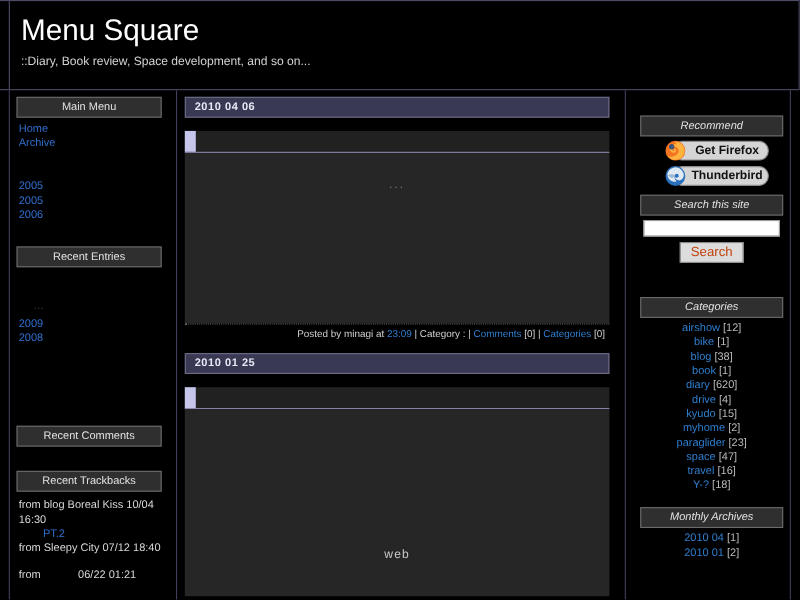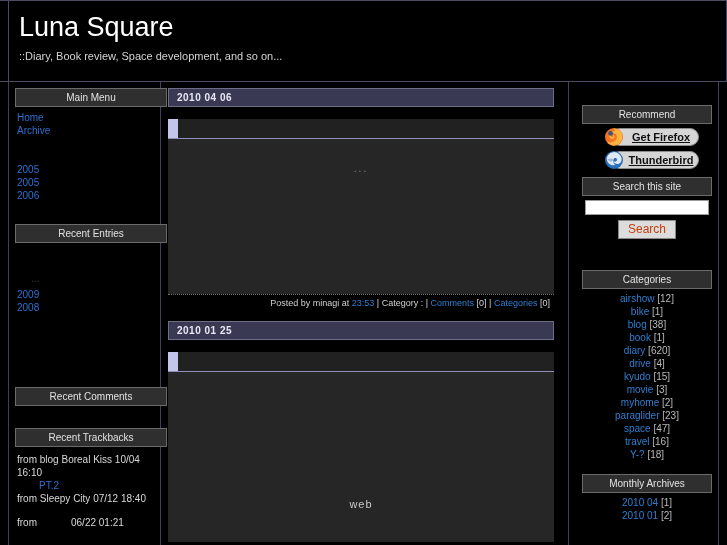--- a/index.html
+++ b/index.html
@@ -316,7 +316,7 @@
 
   <div class="banner">
     <div class="banner-inner">
-      <div class="blog-title">Luna Square</div>
+      <div class="blog-title">Menu Square</div>
       <div class="blog-desc">::Diary, Book review, Space development, and so on...</div>
     </div>
   </div>

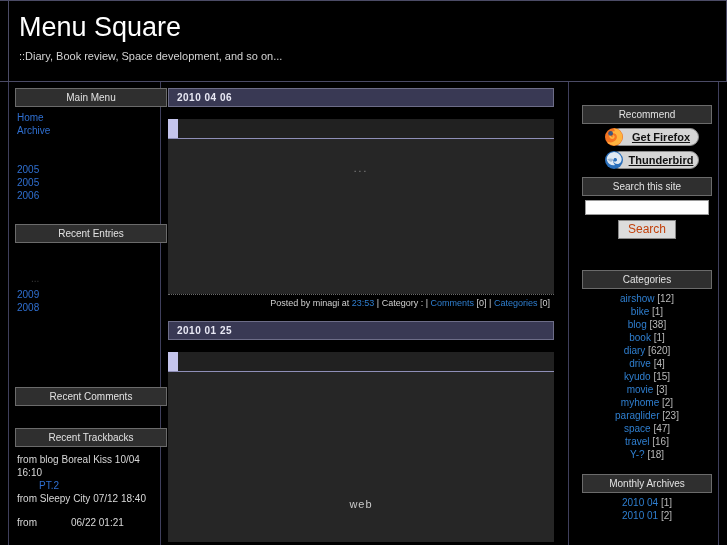--- a/index.html
+++ b/index.html
@@ -107,7 +107,7 @@
     top: 88px;
     width: 151px;
   }
-  .left-col .secbar { width: 152px; margin: 0 auto 0 6px; }
+  .left-col .secbar { width: 132px; margin: 0 auto 0 6px; }
   .side-links { margin: 4px 0 0 8px; }
   .side-links a,
   .side-links .lnk {

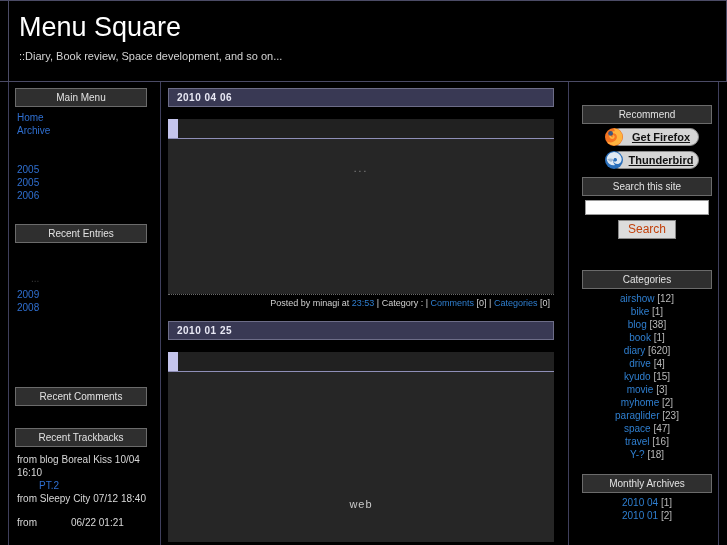--- a/index.html
+++ b/index.html
@@ -226,7 +226,7 @@
     width: 142px;
     text-align: center;
   }
-  .right-col .secbar { width: 130px; margin: 0 auto; }
+  .right-col .secbar { width: 130px; margin: 0 auto; font-style: italic; }
   .badge {
     display: block;
     margin: 3px auto 0 auto;

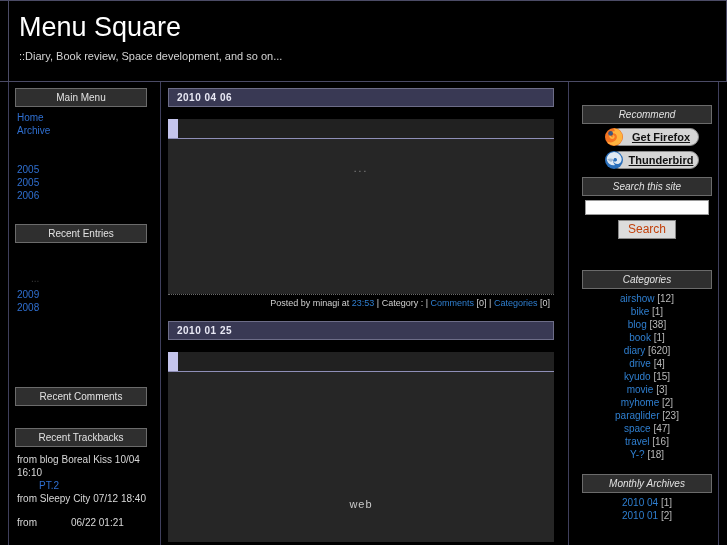--- a/index.html
+++ b/index.html
@@ -251,7 +251,6 @@
     text-align: center;
     padding-left: 12px;
     box-sizing: border-box;
-    text-decoration: underline;
   }
   .badge-icon {
     position: absolute;

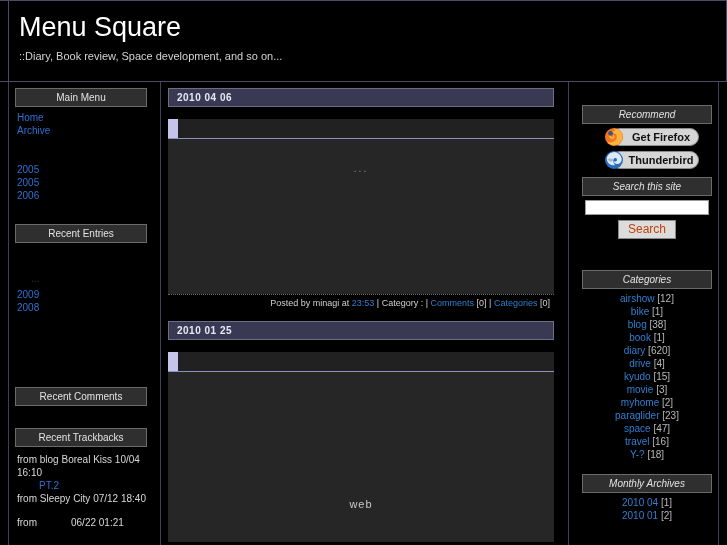--- a/index.html
+++ b/index.html
@@ -379,7 +379,7 @@
       </div>
       <div class="entry-footer">
         <span>Posted by minagi at</span>
-        <a href="#">23:53</a>
+        <a href="#">23:09</a>
         <span>| Category : |</span>
         <a href="#">Comments</a>
         <span>[0]</span>

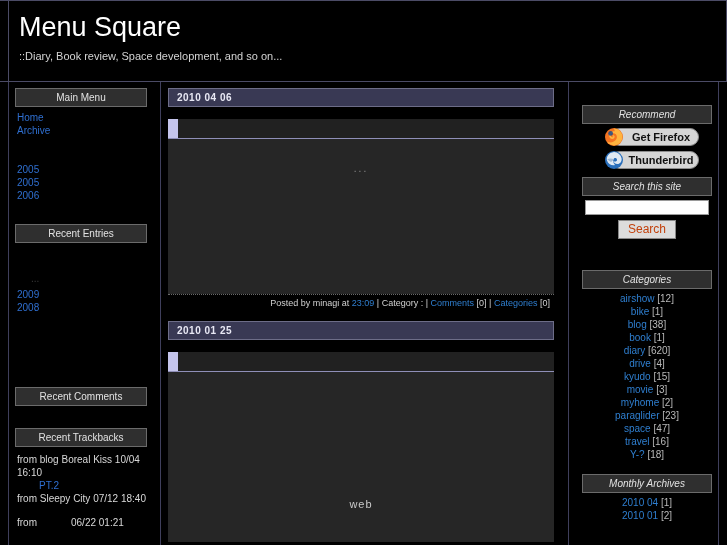--- a/index.html
+++ b/index.html
@@ -445,7 +445,6 @@
       <div class="cat-item"><a href="#">diary</a> <span>[620]</span></div>
       <div class="cat-item"><a href="#">drive</a> <span>[4]</span></div>
       <div class="cat-item"><a href="#">kyudo</a> <span>[15]</span></div>
-      <div class="cat-item"><a href="#">movie</a> <span>[3]</span></div>
       <div class="cat-item"><a href="#">myhome</a> <span>[2]</span></div>
       <div class="cat-item"><a href="#">paraglider</a> <span>[23]</span></div>
       <div class="cat-item"><a href="#">space</a> <span>[47]</span></div>

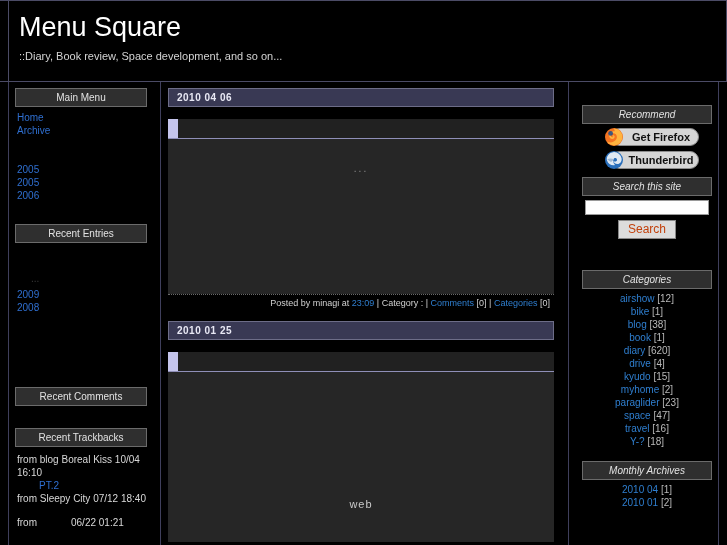--- a/index.html
+++ b/index.html
@@ -357,7 +357,7 @@
 
     <div class="tb-block">
       <div>from blog Boreal Kiss 10/04</div>
-      <div>16:10</div>
+      <div>16:30</div>
       <a href="#" class="tb-link">PT.2</a>
       <div>from Sleepy City 07/12 18:40</div>
       <div style="height:11px"></div>

